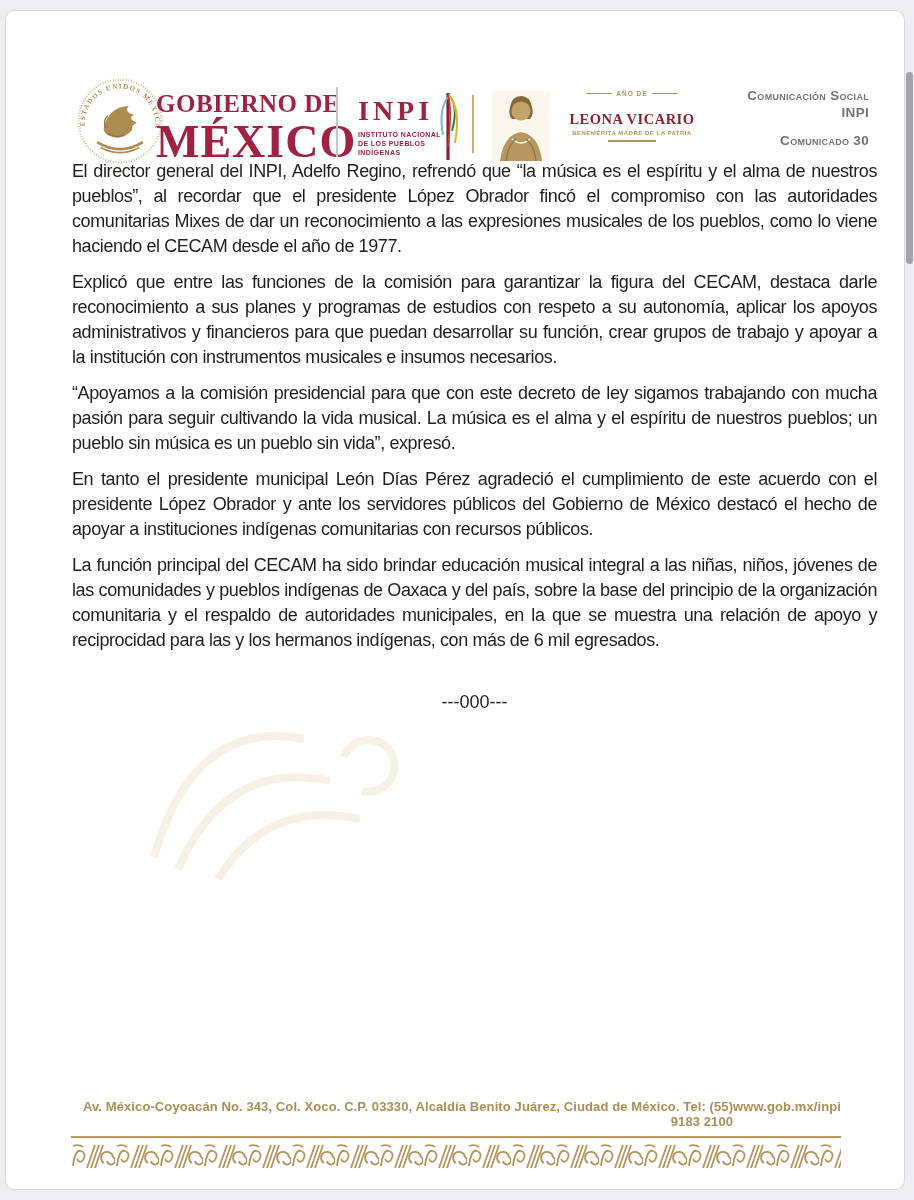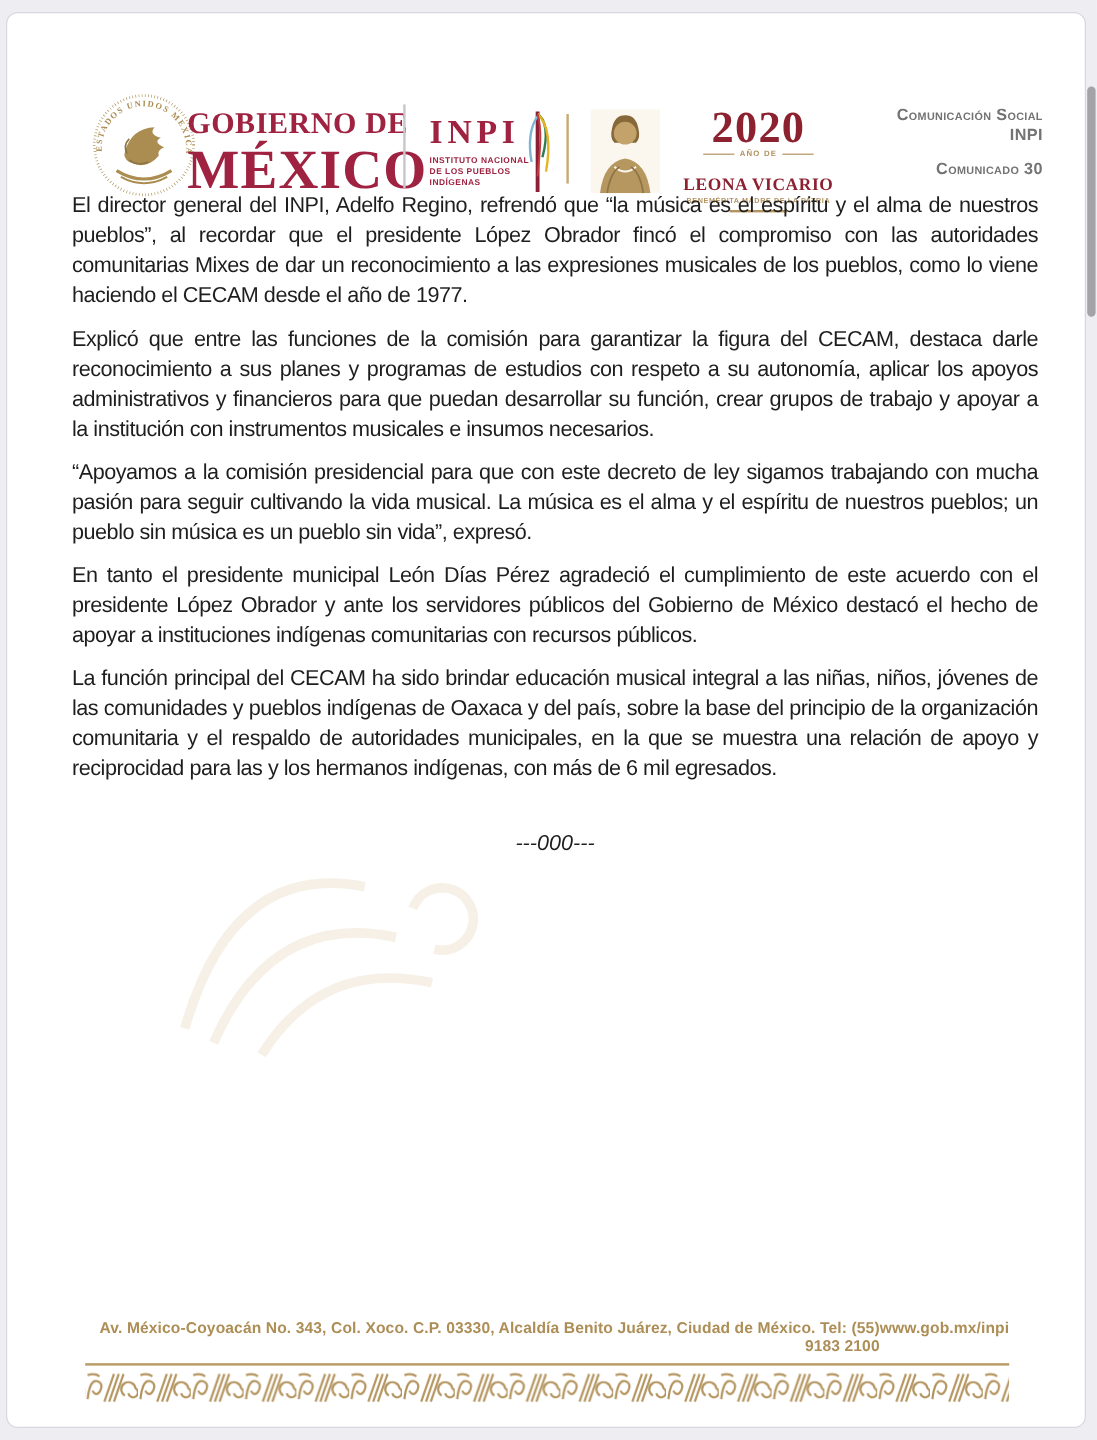--- a/index.html
+++ b/index.html
@@ -122,7 +122,6 @@
     </svg>
 
     <div class="yearblock">
-      <div class="y">2020</div>
       <div class="anode">AÑO DE</div>
       <div class="lv">LEONA VICARIO</div>
       <div class="tag">BENEMÉRITA MADRE DE LA PATRIA</div>

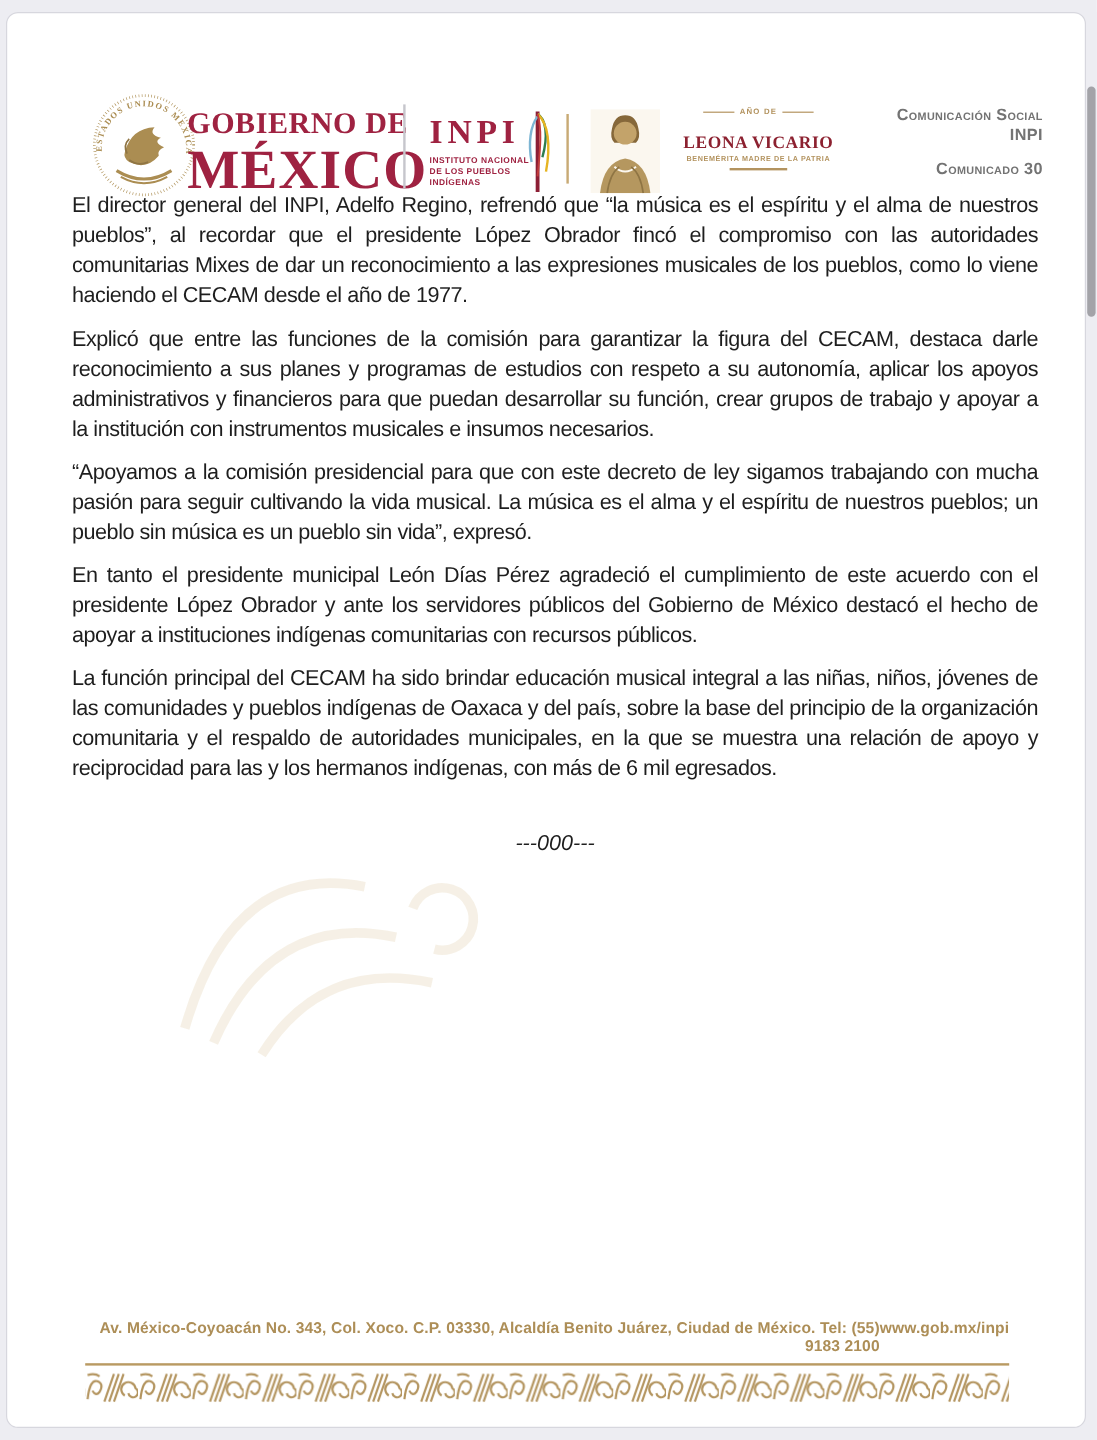--- a/index.html
+++ b/index.html
@@ -51,7 +51,7 @@
           font-variant:small-caps; font-weight:bold; font-size:13.5px; line-height:17px; letter-spacing:0.3px; }
   .meta .m3 { margin-top:11px; }
   
-  .doc-body { position:absolute; left:54px; top:148px; width:805px;
+  .doc-body { position:absolute; left:66px; top:148px; width:805px;
               font-size:18px; line-height:25px; letter-spacing:-0.4px;
               color:#1e1e1e; text-align:justify; }
   .doc-body p { margin-bottom:11px; }

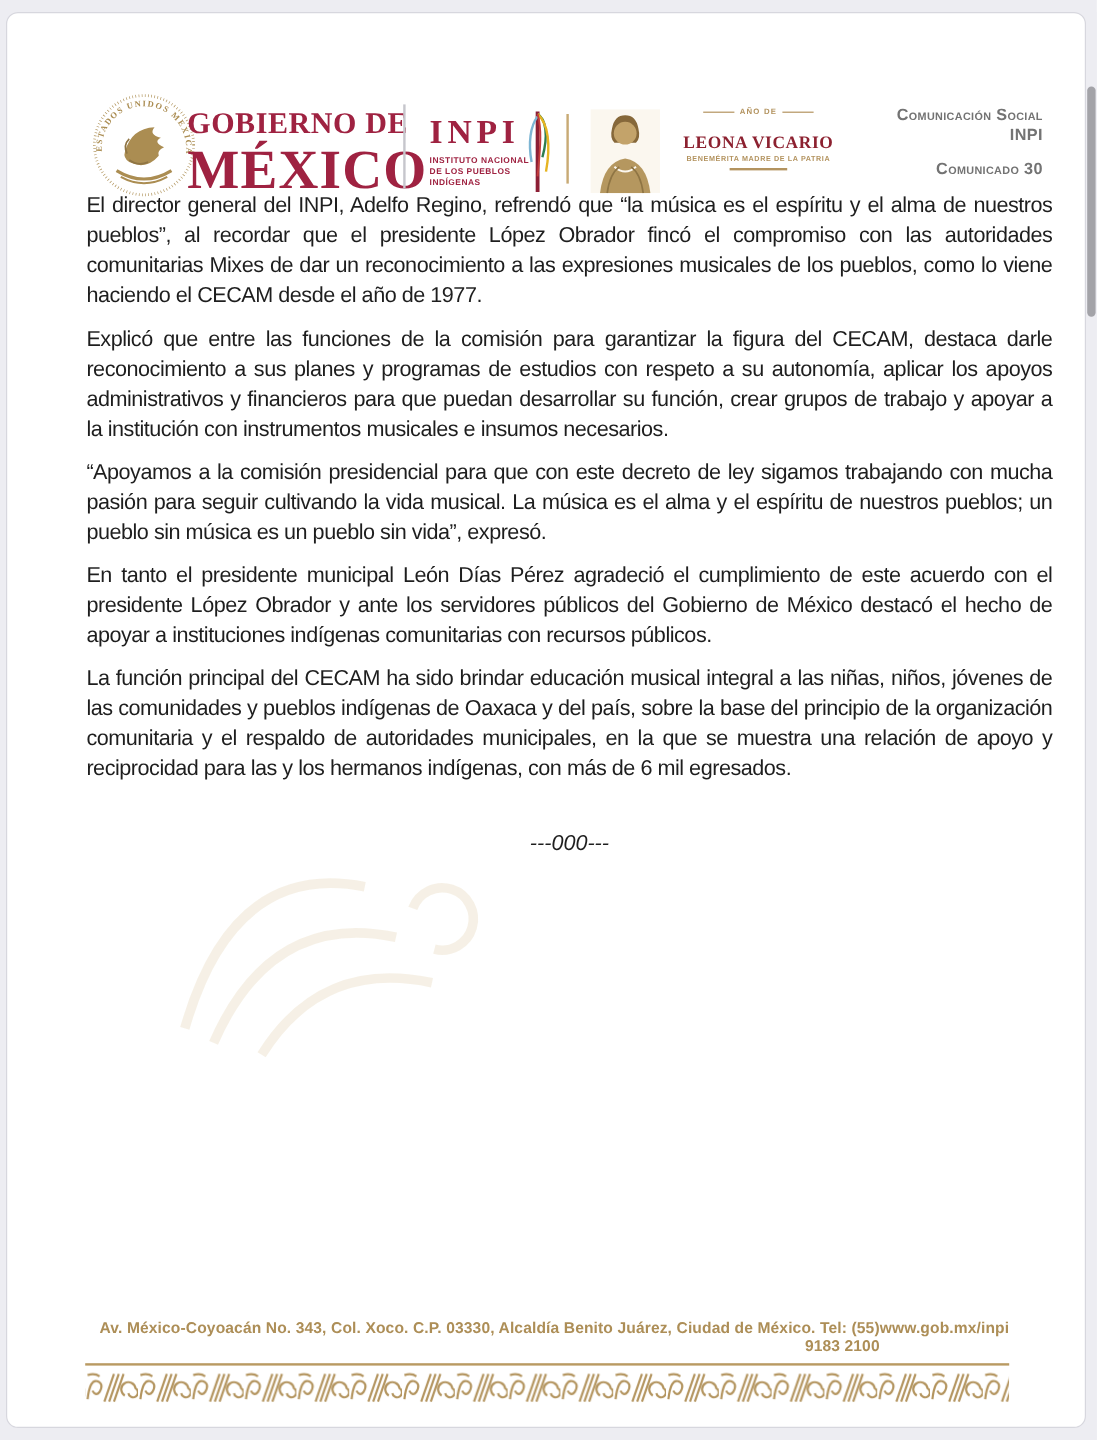--- a/index.html
+++ b/index.html
@@ -55,7 +55,7 @@
               font-size:18px; line-height:25px; letter-spacing:-0.4px;
               color:#1e1e1e; text-align:justify; }
   .doc-body p { margin-bottom:11px; }
-  .separator { text-align:center; margin-top:37px; letter-spacing:0;font-style:italic; }
+  .separator { text-align:center; margin-top:37px; letter-spacing:0; }
   
   .watermark { position:absolute; left:128px; top:686px; opacity:0.16; pointer-events:none; }
   

